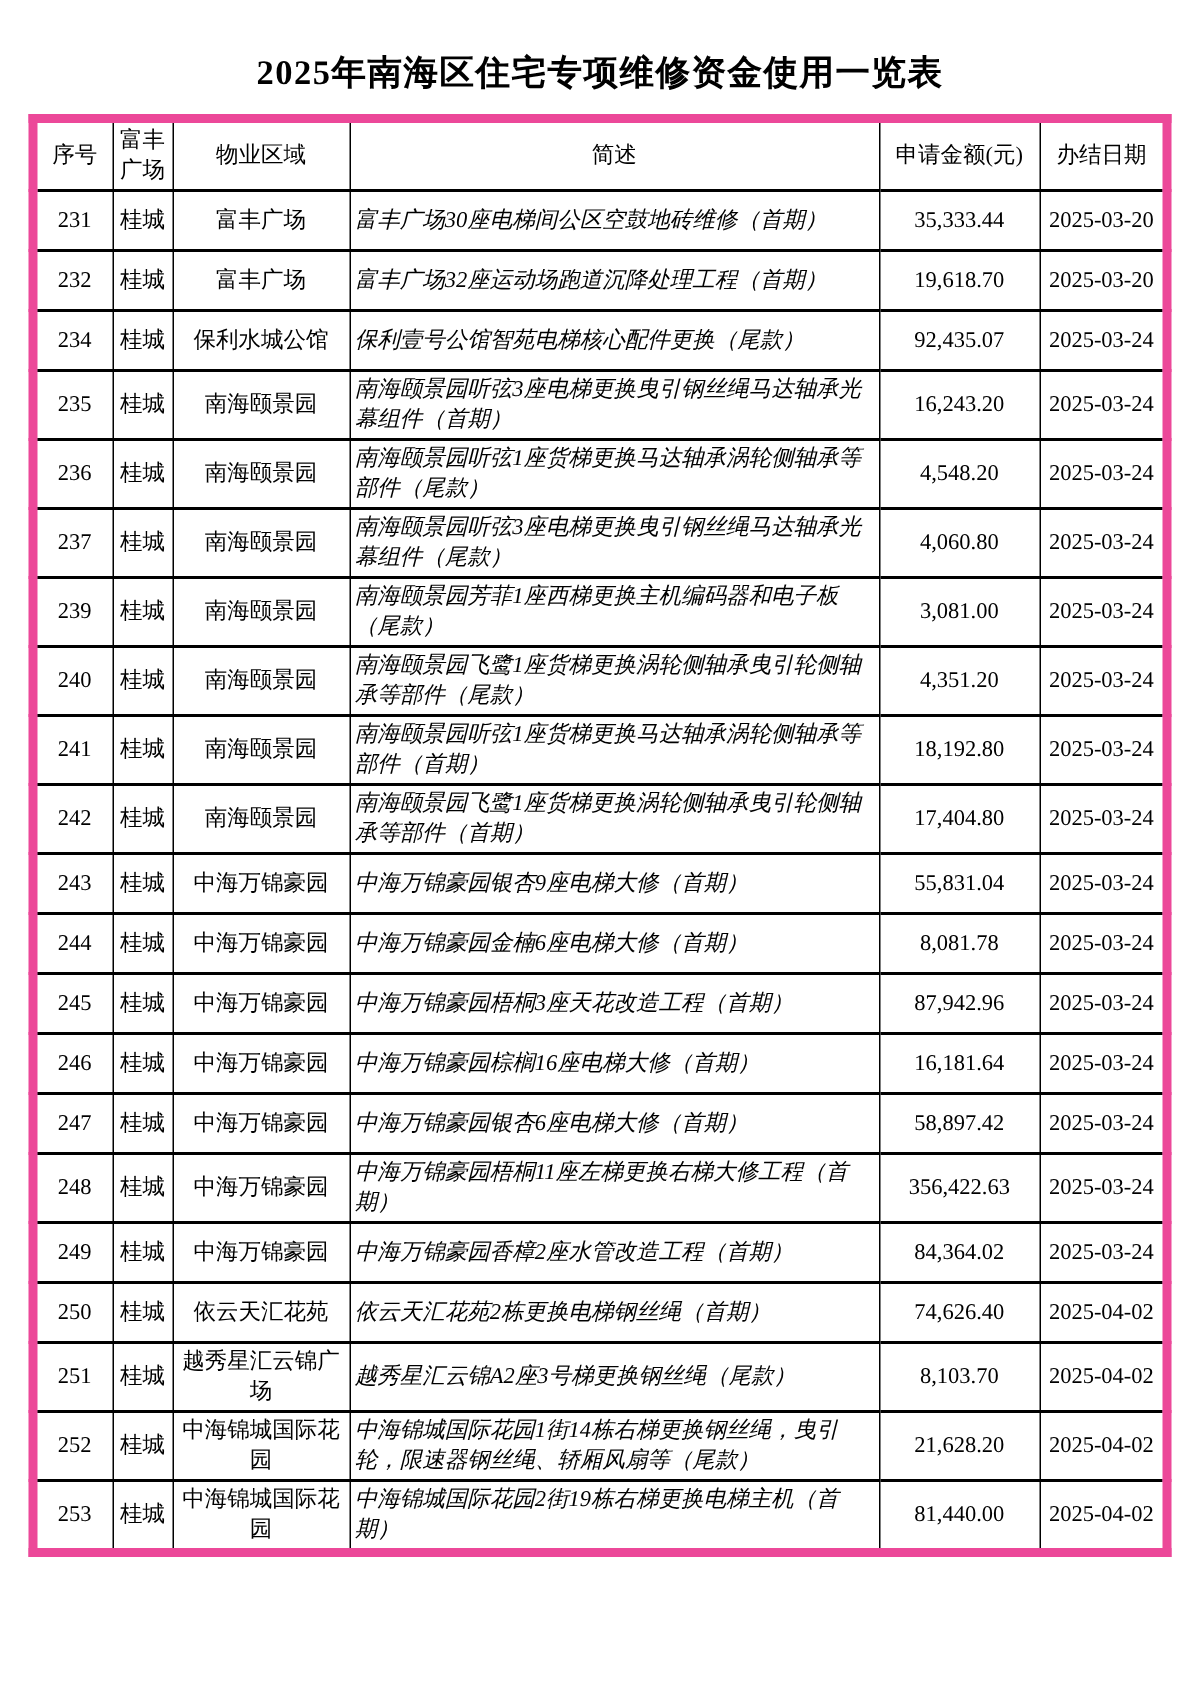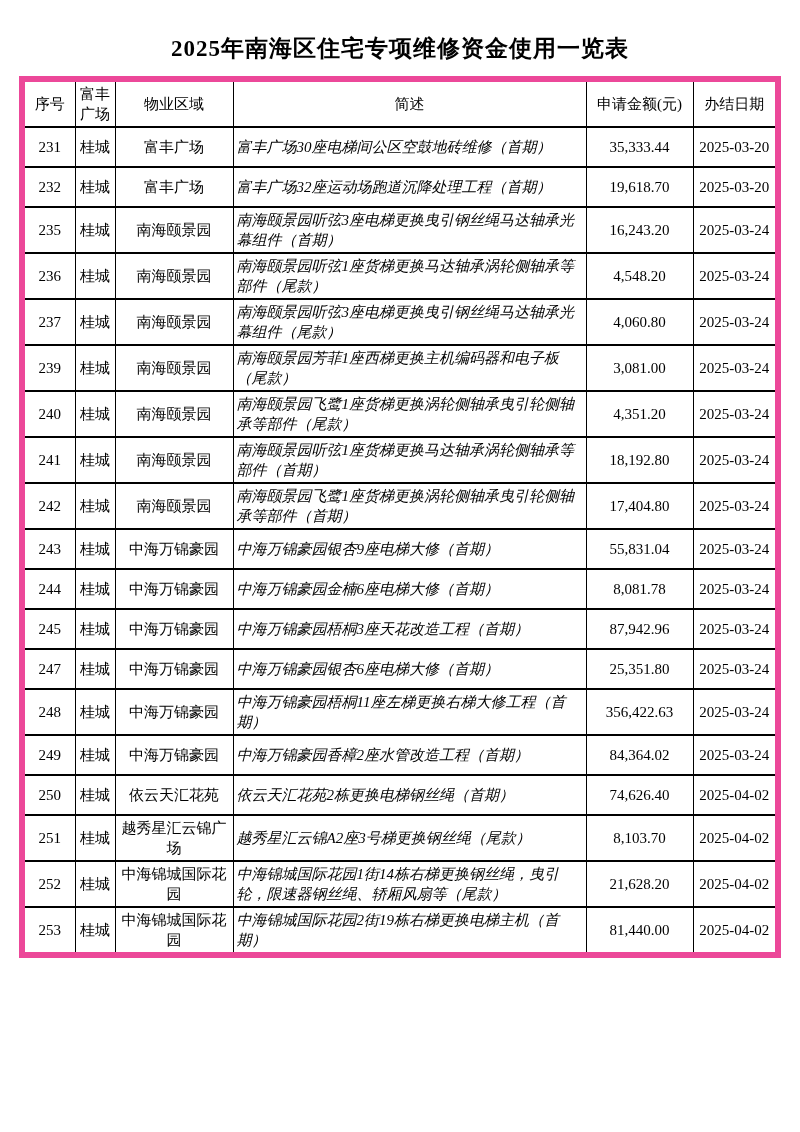--- a/index.html
+++ b/index.html
@@ -88,6 +88,14 @@
         <td>2025-03-20</td>
       </tr>
       <tr>
+        <td>234</td>
+        <td>桂城</td>
+        <td>保利水城公馆</td>
+        <td class="desc">保利壹号公馆智苑电梯核心配件更换（尾款）</td>
+        <td>92,435.07</td>
+        <td>2025-03-24</td>
+      </tr>
+      <tr>
         <td>235</td>
         <td>桂城</td>
         <td>南海颐景园</td>

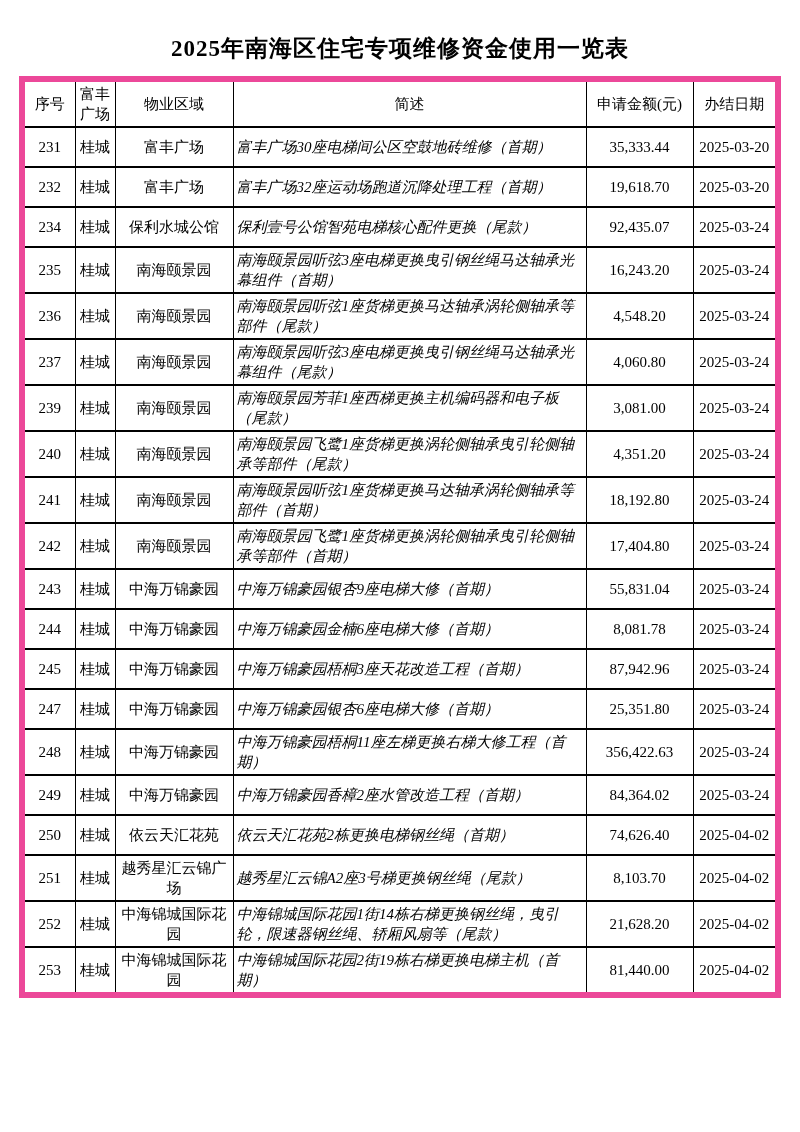--- a/index.html
+++ b/index.html
@@ -176,6 +176,14 @@
         <td>2025-03-24</td>
       </tr>
       <tr>
+        <td>246</td>
+        <td>桂城</td>
+        <td>中海万锦豪园</td>
+        <td class="desc">中海万锦豪园棕榈16座电梯大修（首期）</td>
+        <td>16,181.64</td>
+        <td>2025-03-24</td>
+      </tr>
+      <tr>
         <td>247</td>
         <td>桂城</td>
         <td>中海万锦豪园</td>

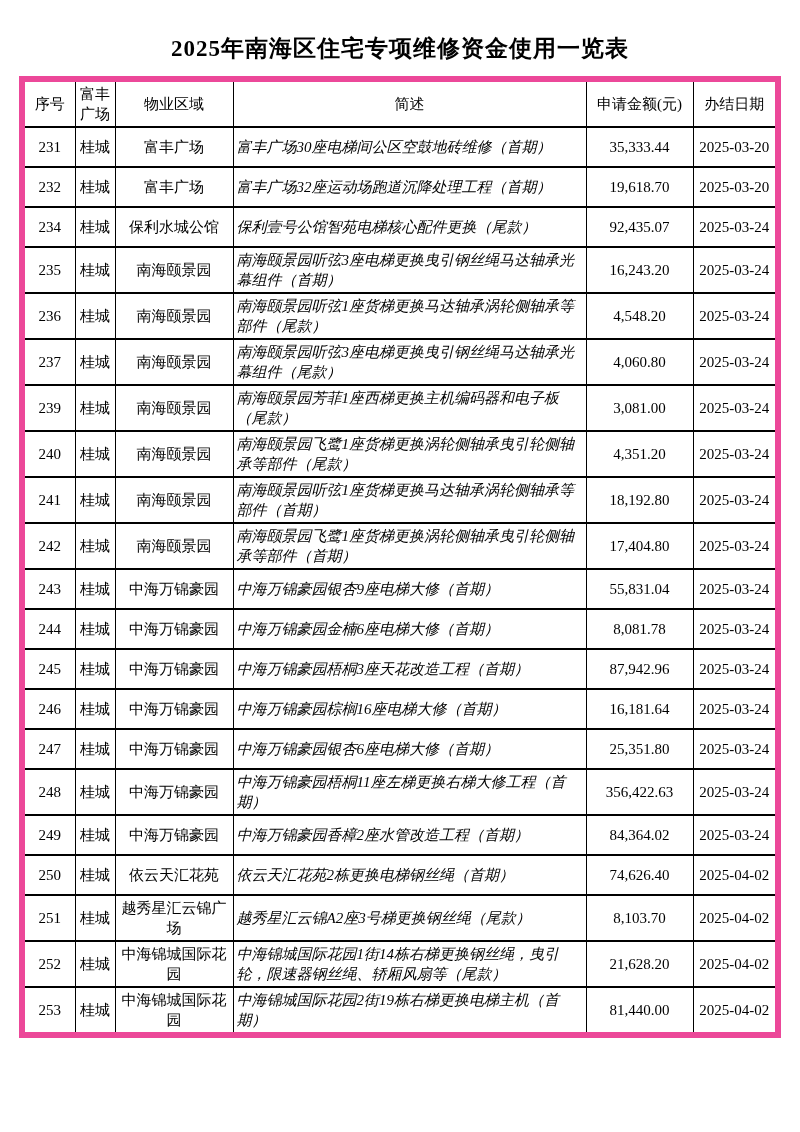--- a/index.html
+++ b/index.html
@@ -188,7 +188,7 @@
         <td>桂城</td>
         <td>中海万锦豪园</td>
         <td class="desc">中海万锦豪园银杏6座电梯大修（首期）</td>
-        <td>25,351.80</td>
+        <td>58,897.42</td>
         <td>2025-03-24</td>
       </tr>
       <tr>

